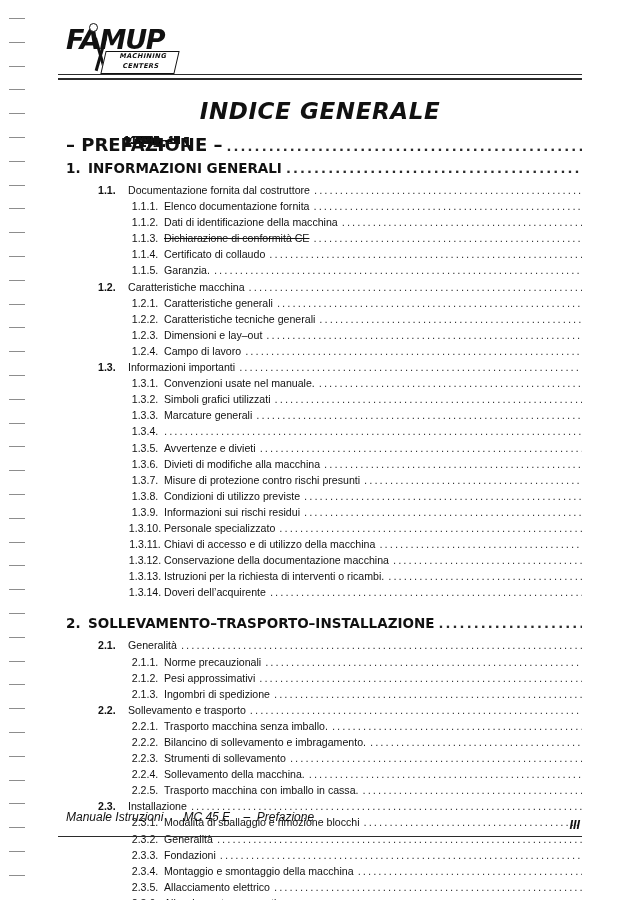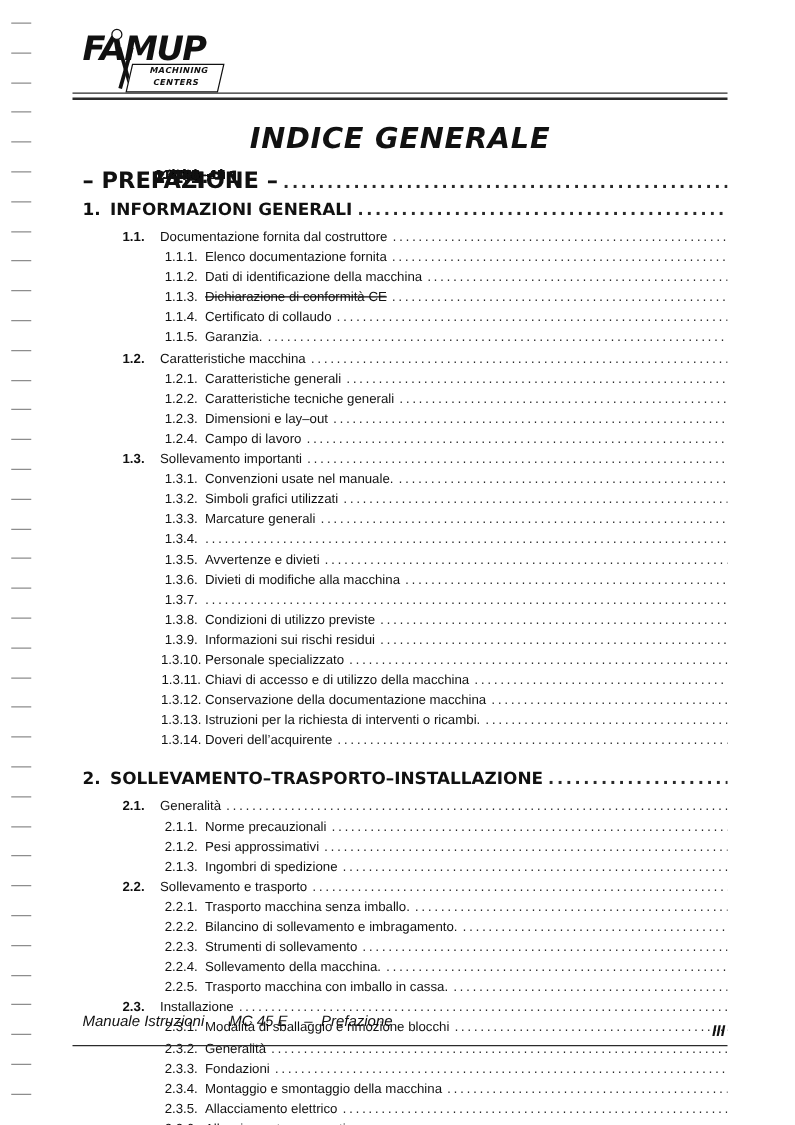--- a/index.html
+++ b/index.html
@@ -426,7 +426,7 @@
         </div>
         <div class="entry lvl-2">
           <span class="num">1.3.</span>
-          <span class="label">Sollevamento importanti</span>
+          <span class="label">Informazioni importanti</span>
           <span class="leader"></span>
           <span class="page">1.3.1. – 1</span>
         </div>

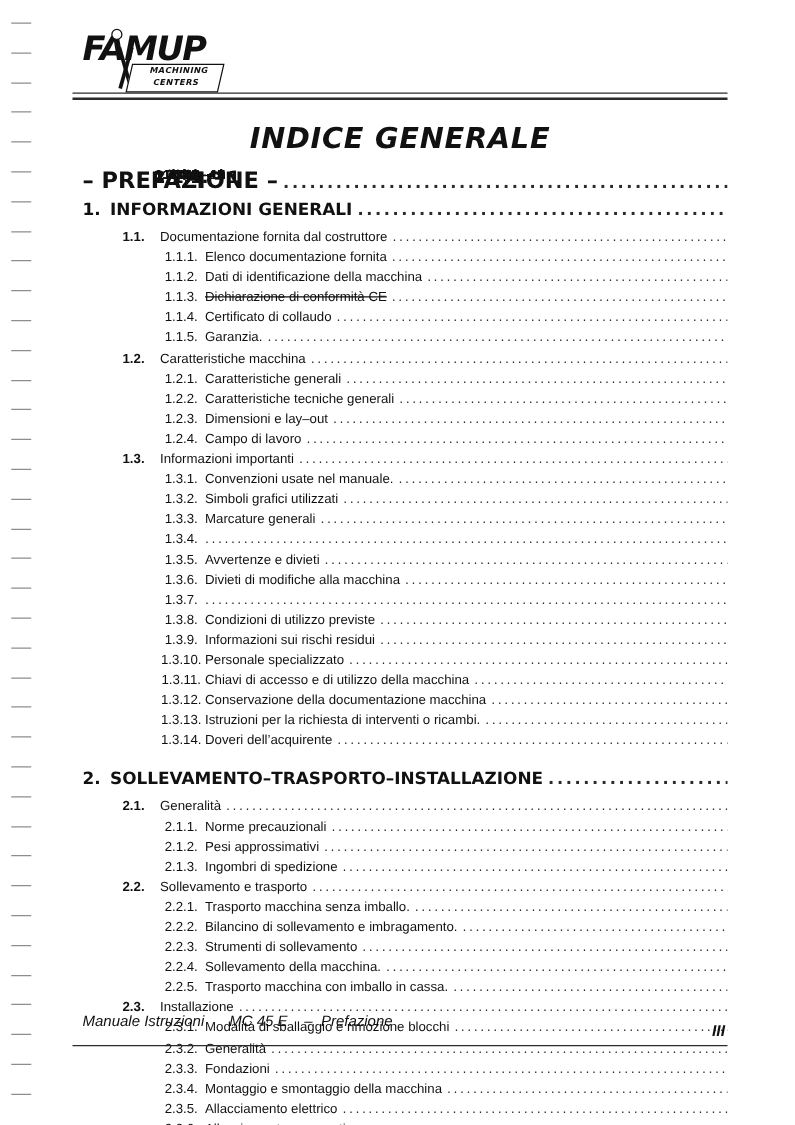--- a/index.html
+++ b/index.html
@@ -467,6 +467,7 @@
         </div>
         <div class="entry lvl-3">
           <span class="num">1.3.7.</span>
+          <span class="label">Misure di protezione contro rischi presunti</span>
           <span class="leader"></span>
           <span class="page">1.3.7. – 7</span>
         </div>

